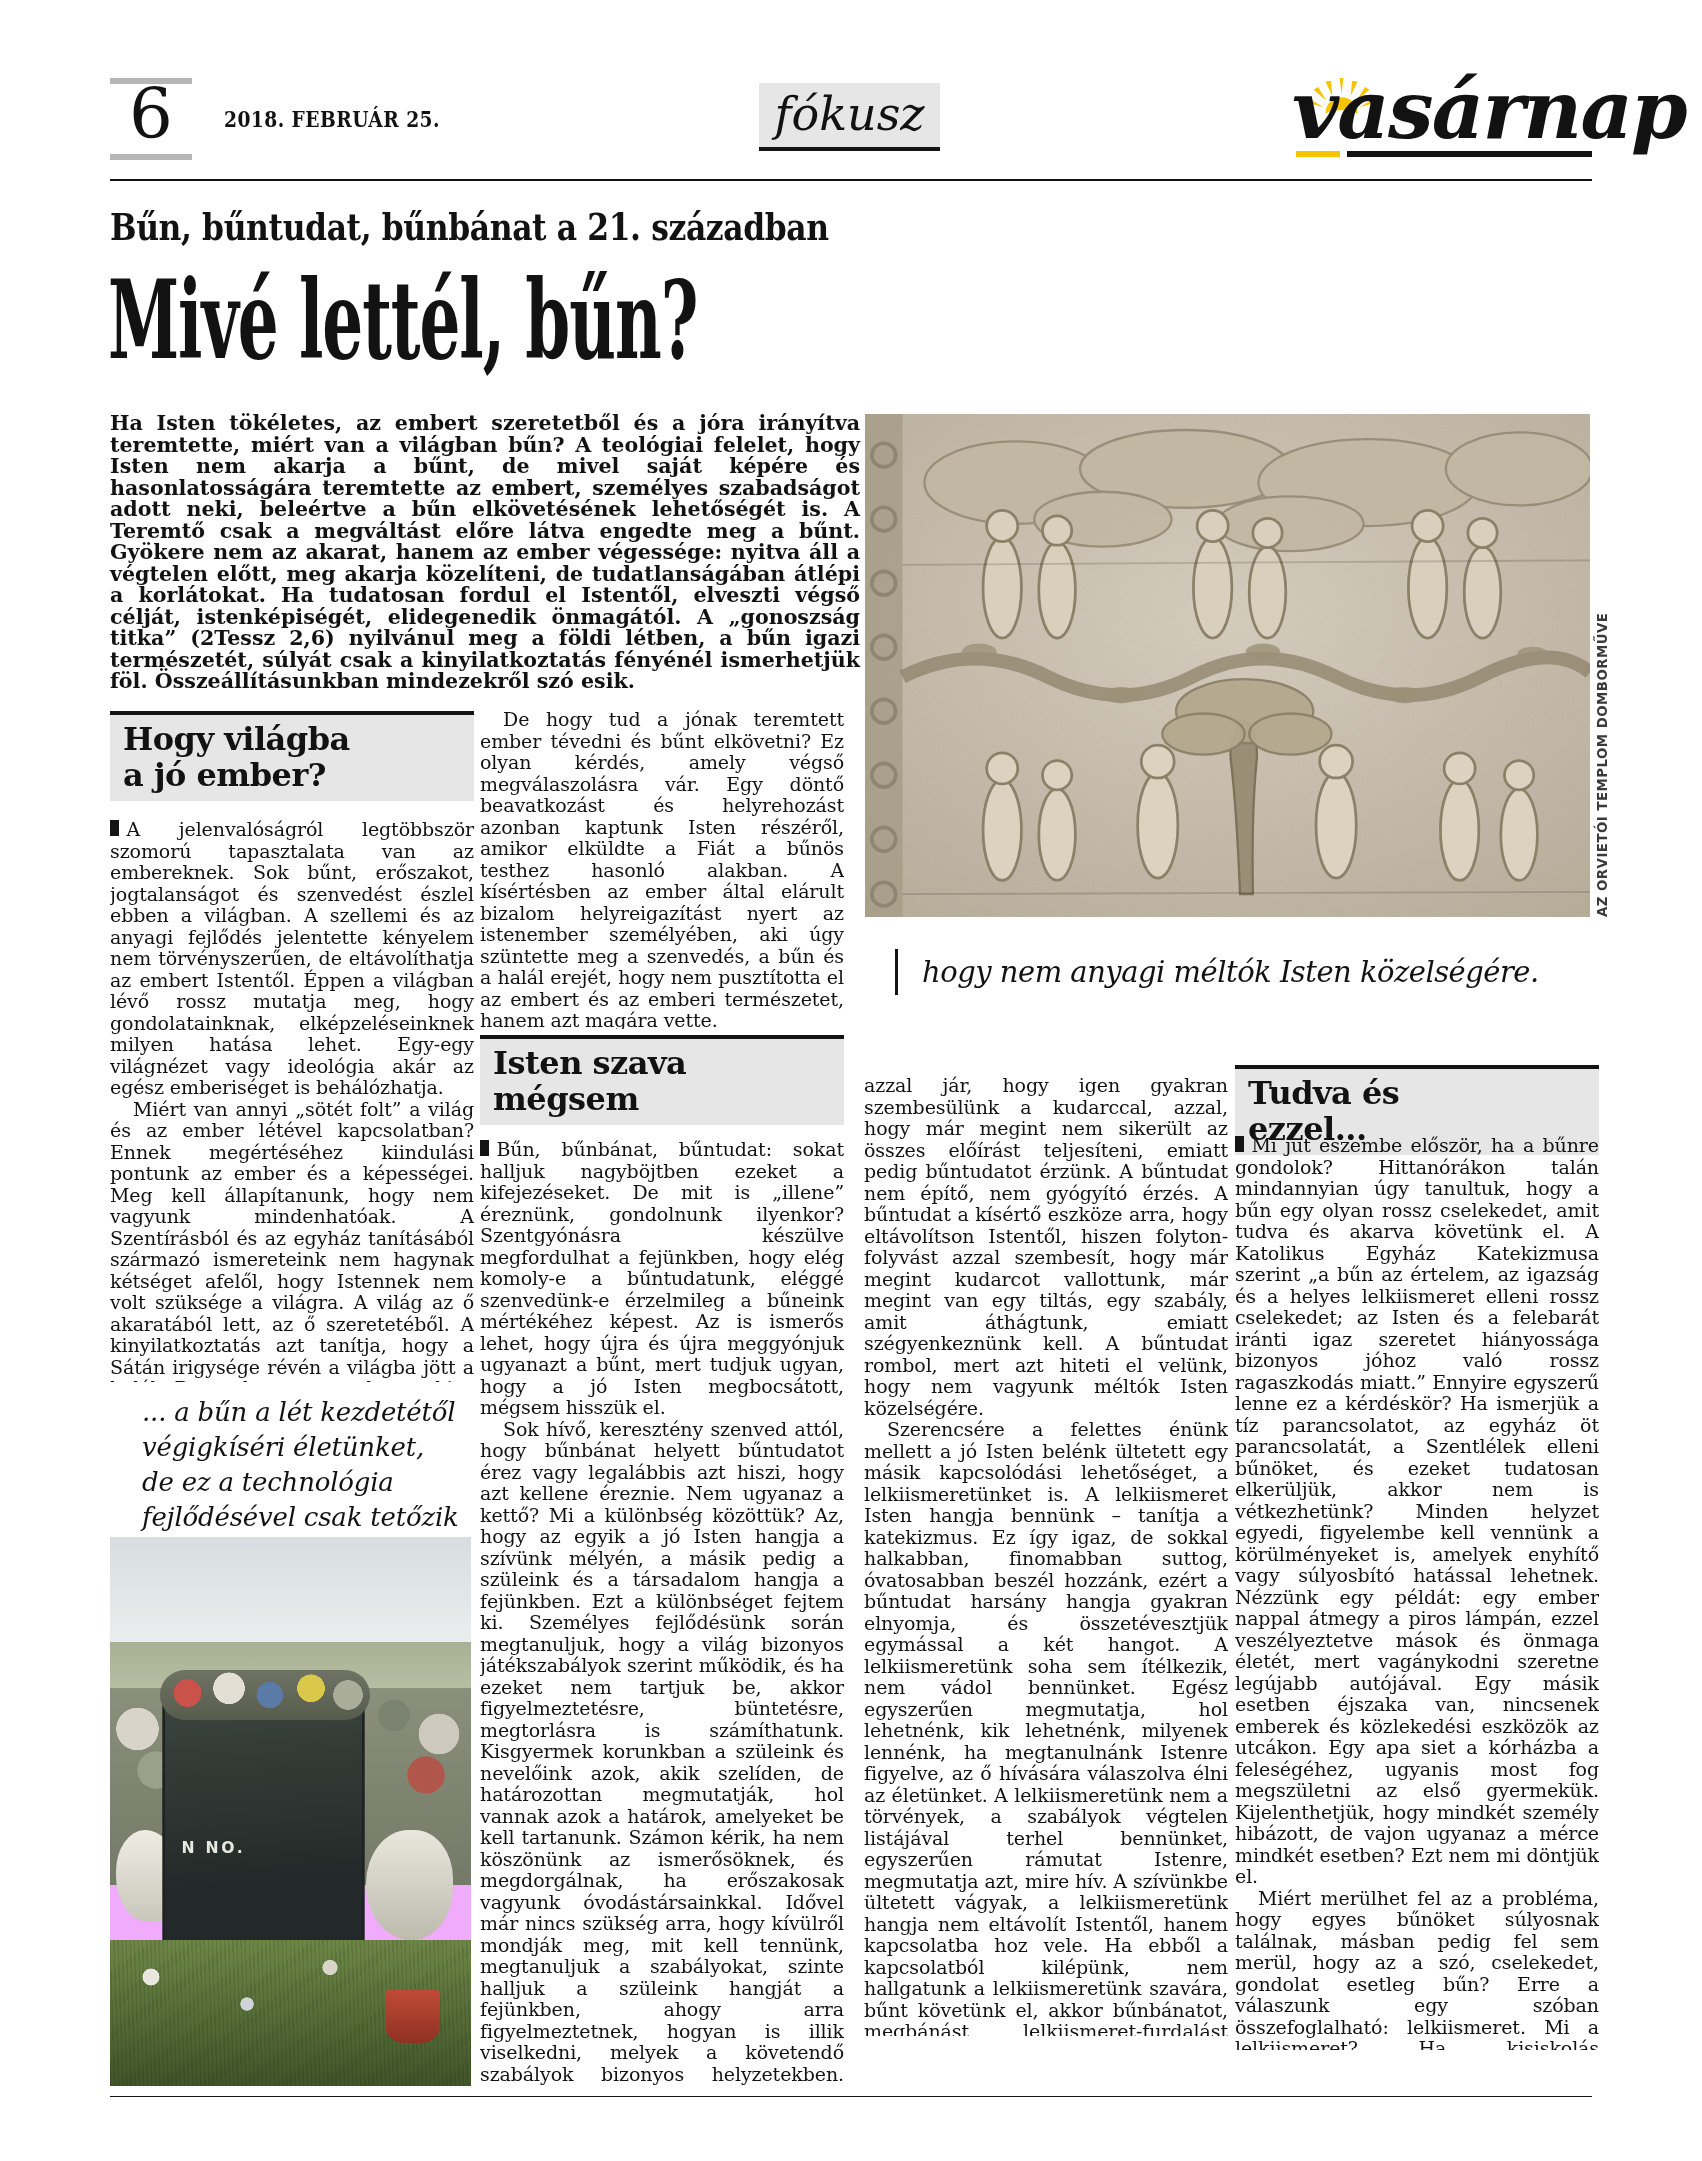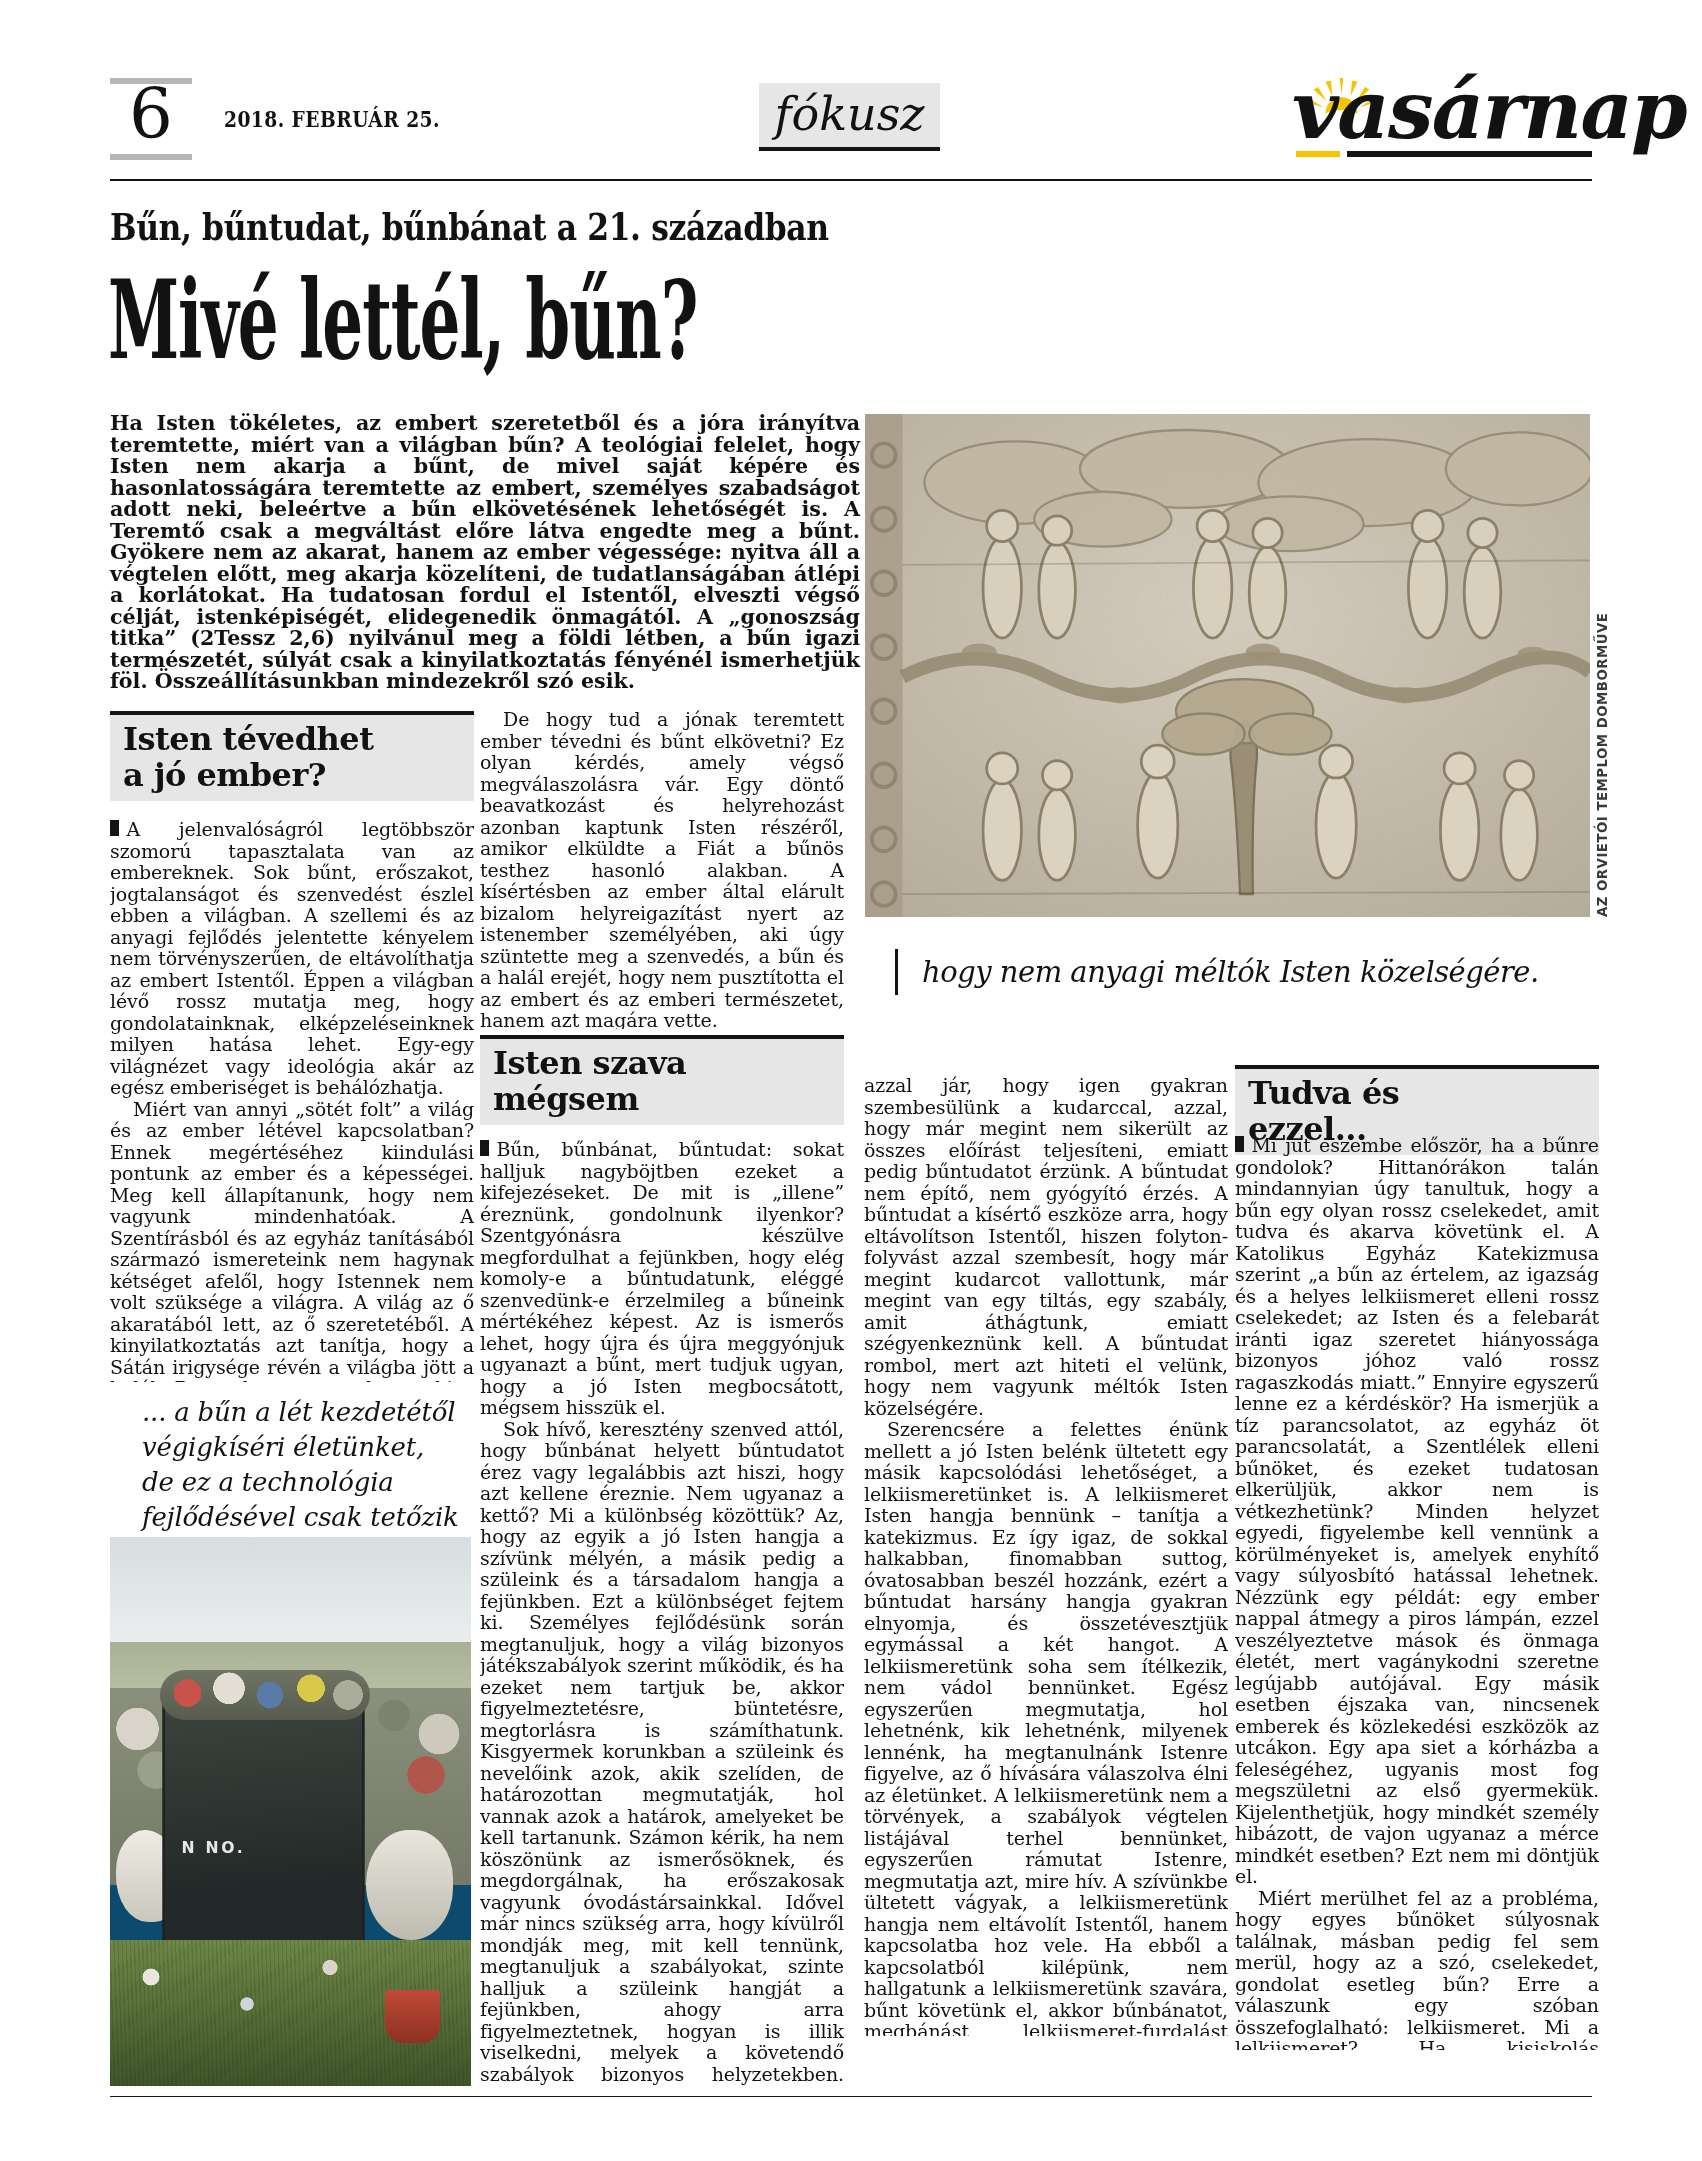--- a/index.html
+++ b/index.html
@@ -205,7 +205,7 @@
 </div>
 
 <div class="abs section-head" style="left:110px;top:711px;">
-  <span class="l">Isten tévedhet</span>
+  <span class="l">Hogy világba</span>
   <span class="l">a jó ember?</span>
 </div>
 <div class="abs col" style="left:110px;top:819px;height:563px;overflow:hidden;">

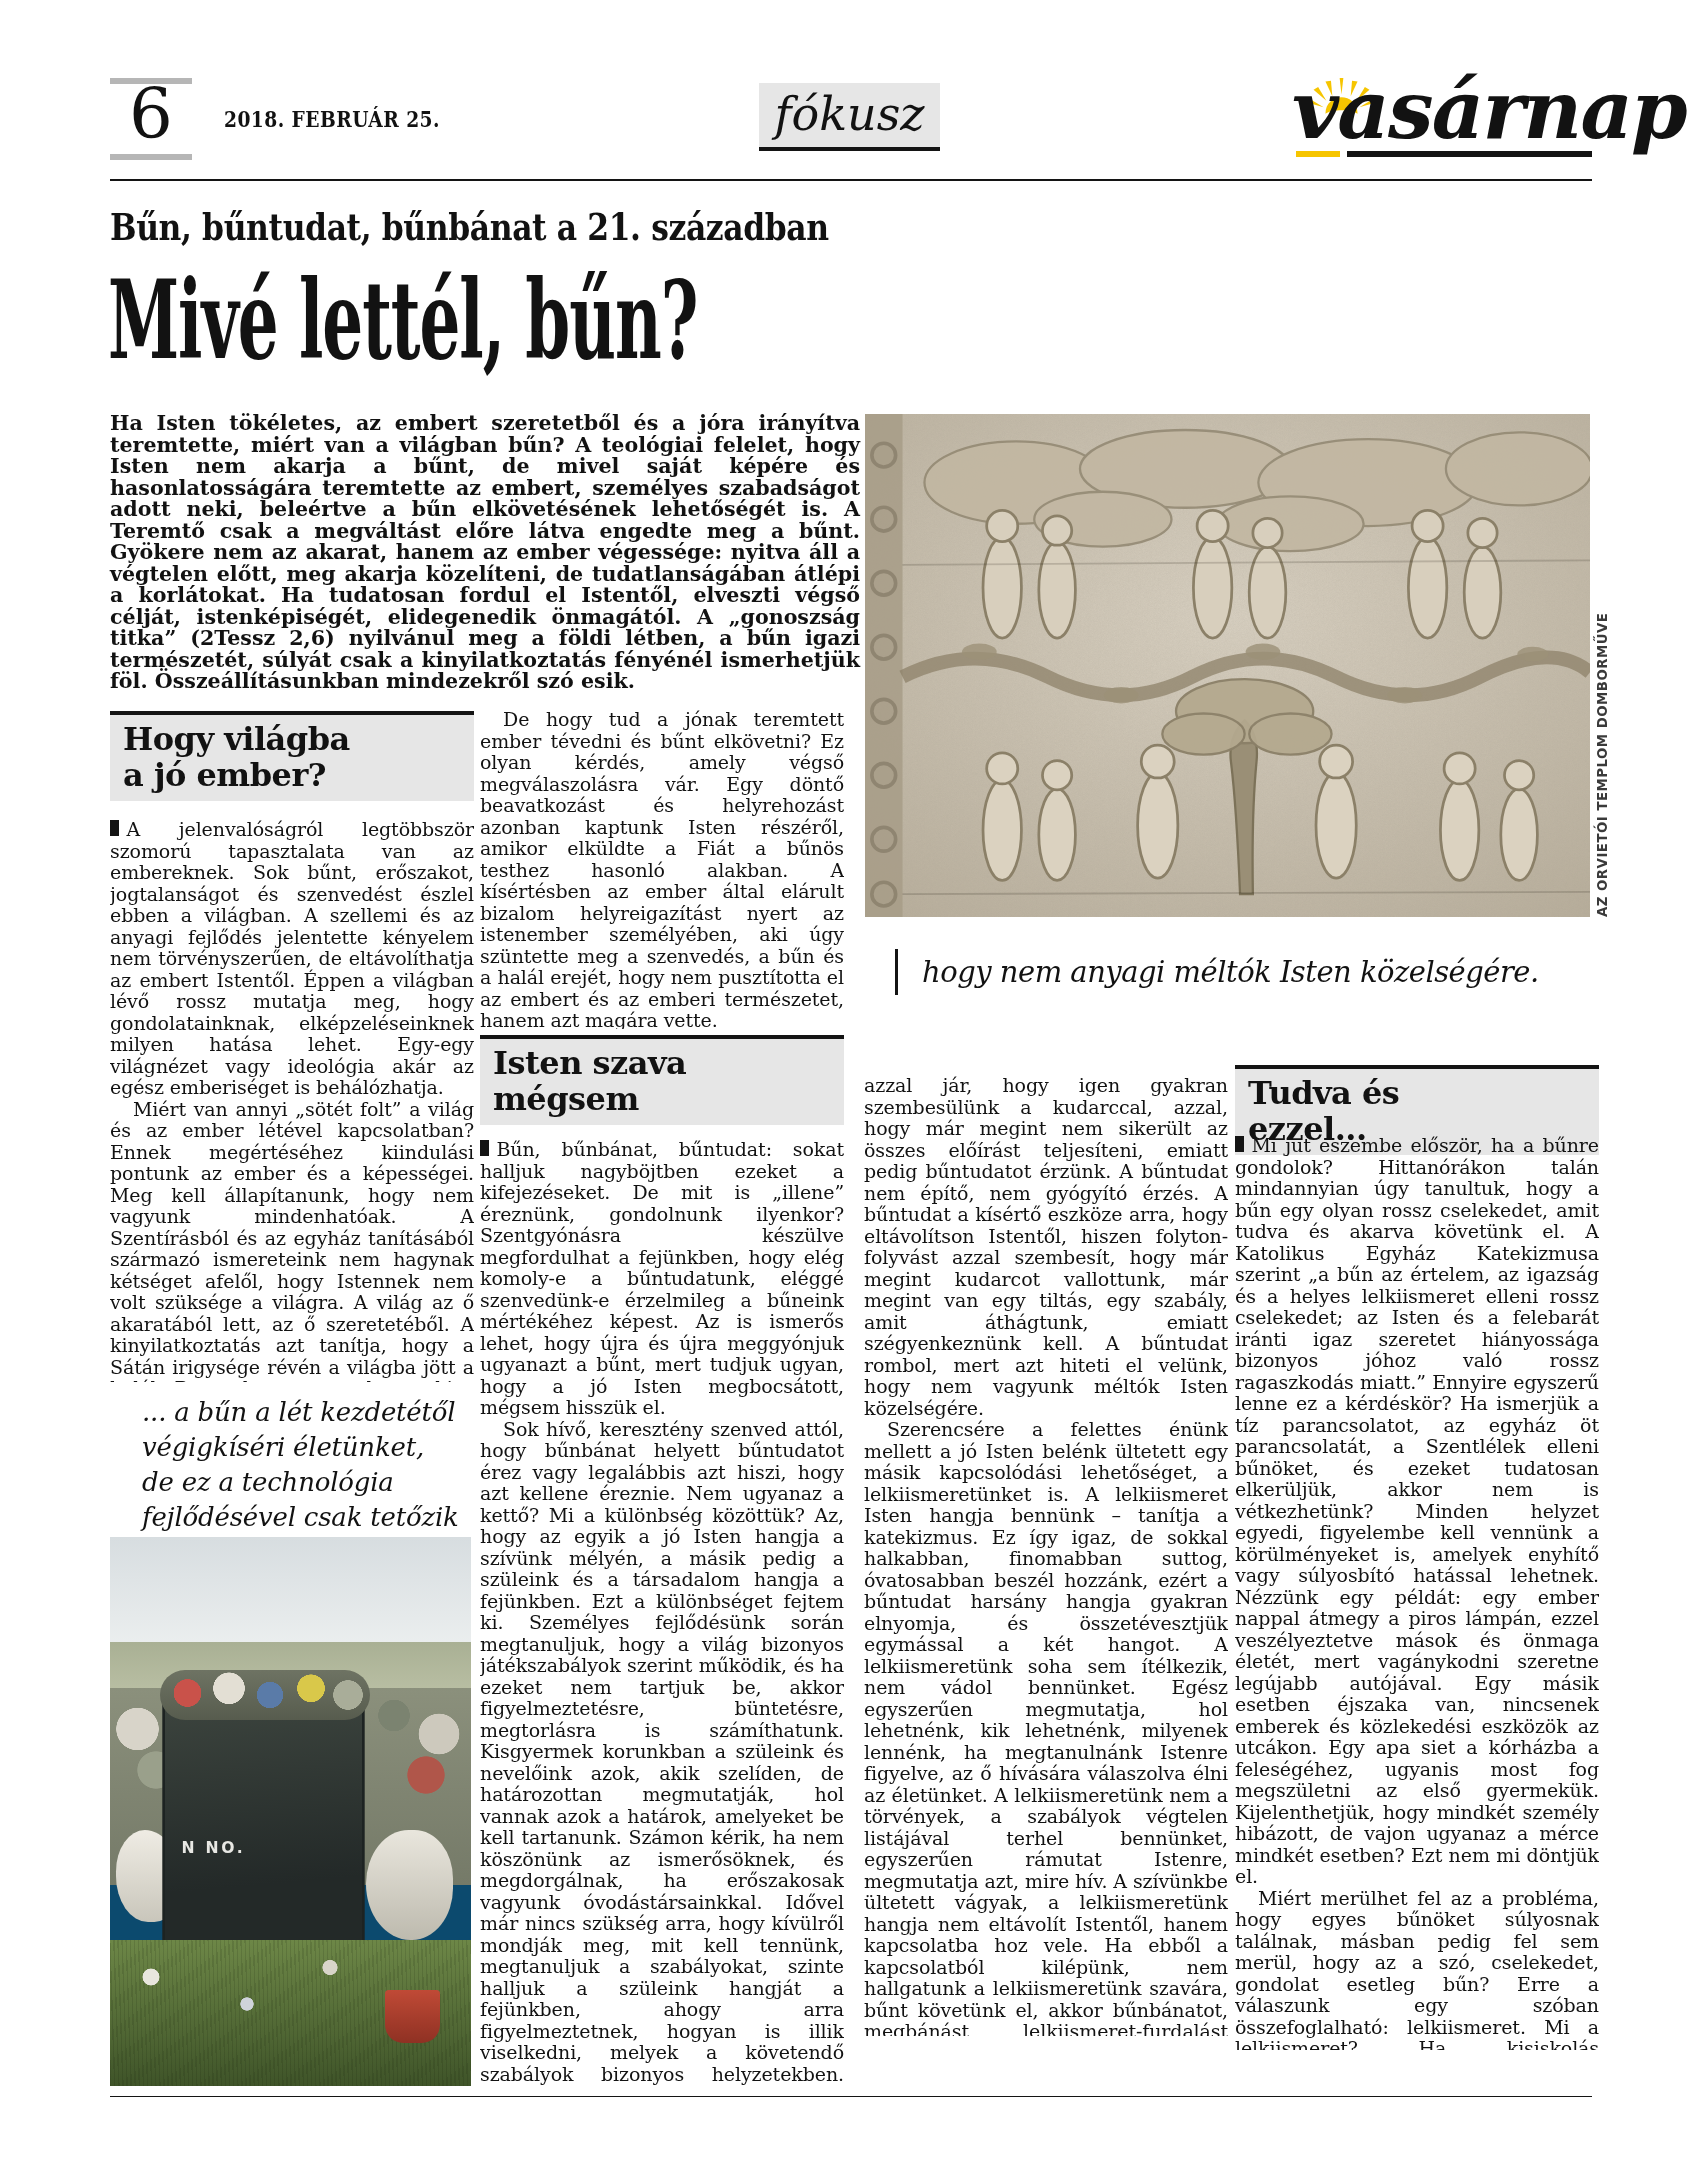--- a/index.html
+++ b/index.html
@@ -36,7 +36,7 @@
   .vcap{height:256px;width:20px;}
   .vcap span{display:block;writing-mode:vertical-rl;transform:rotate(180deg);font-family:"DejaVu Sans",sans-serif;font-weight:700;font-size:13.3px;letter-spacing:0.5px;color:#3a3a3a;white-space:nowrap;height:256px;text-align:left;}
   
-  .photo{width:361px;height:549px;overflow:hidden;background:#0c4a6e;}
+  .photo{width:361px;height:549px;overflow:hidden;background:#f0abfc;}
   .g-sky{position:absolute;left:0;top:0;width:361px;height:119px;background:linear-gradient(#d7dde0,#edf0f0);}
   .g-hill{position:absolute;left:0;top:105px;width:361px;height:78px;background:linear-gradient(#a9b094,#c2c7ac);}
   .g-pile{position:absolute;left:0;top:151px;width:361px;height:197px;background:

